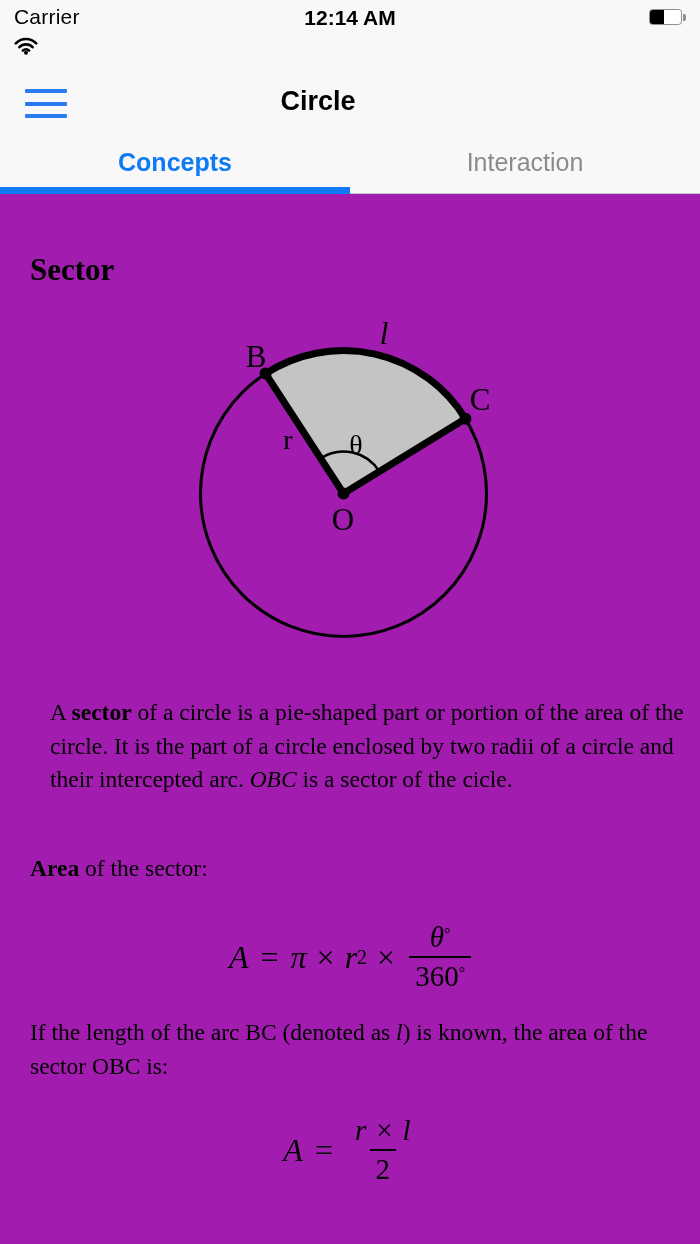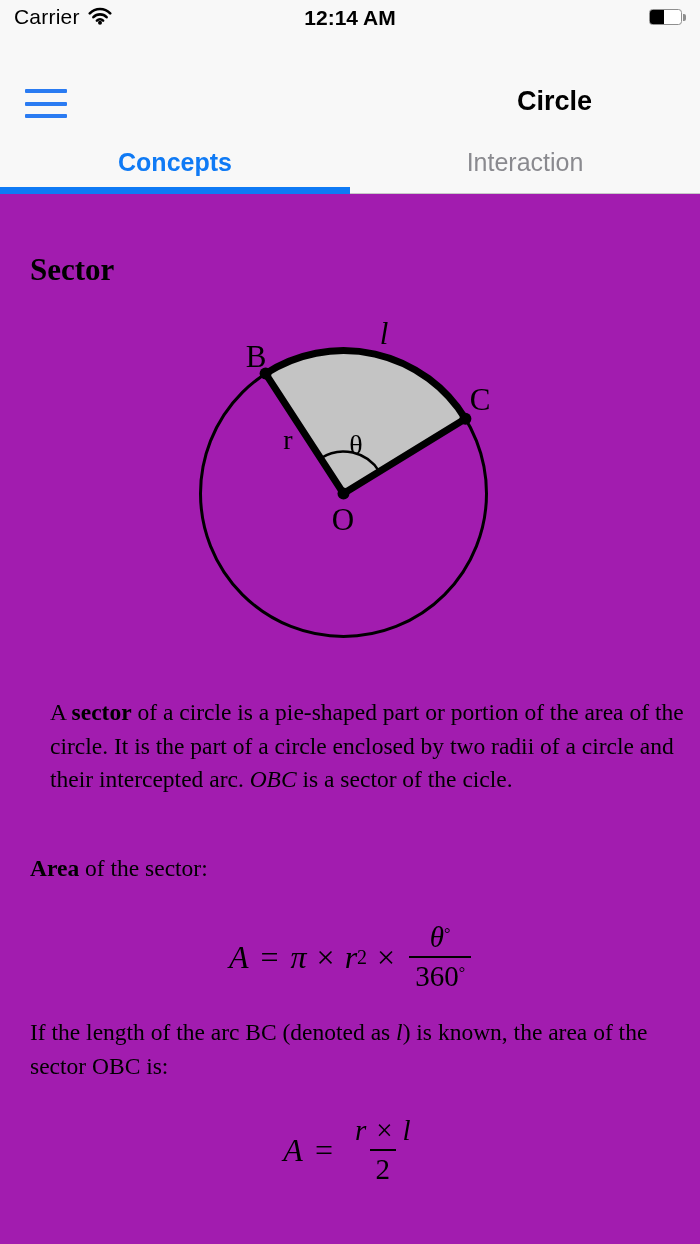--- a/index.html
+++ b/index.html
@@ -9,7 +9,7 @@
   .header{position:absolute;left:0;top:0;width:700px;height:194px;background:#f8f8f8;
           border-bottom:1px solid #c8c8c8;box-sizing:border-box;}
   .status-bar{position:absolute;left:0;top:0;width:700px;height:36px;}
-  .status-left{position:absolute;left:14px;top:5px;display:flex;align-items:flex-end;gap:8px;}
+  .status-left{position:absolute;left:14px;top:5px;display:flex;align-items:flex-start;gap:8px;flex-direction:column;}
   .carrier{font-size:21px;letter-spacing:.2px;}
   .status-time{position:absolute;left:0;top:6px;width:700px;text-align:center;
                font-size:21px;font-weight:600;}

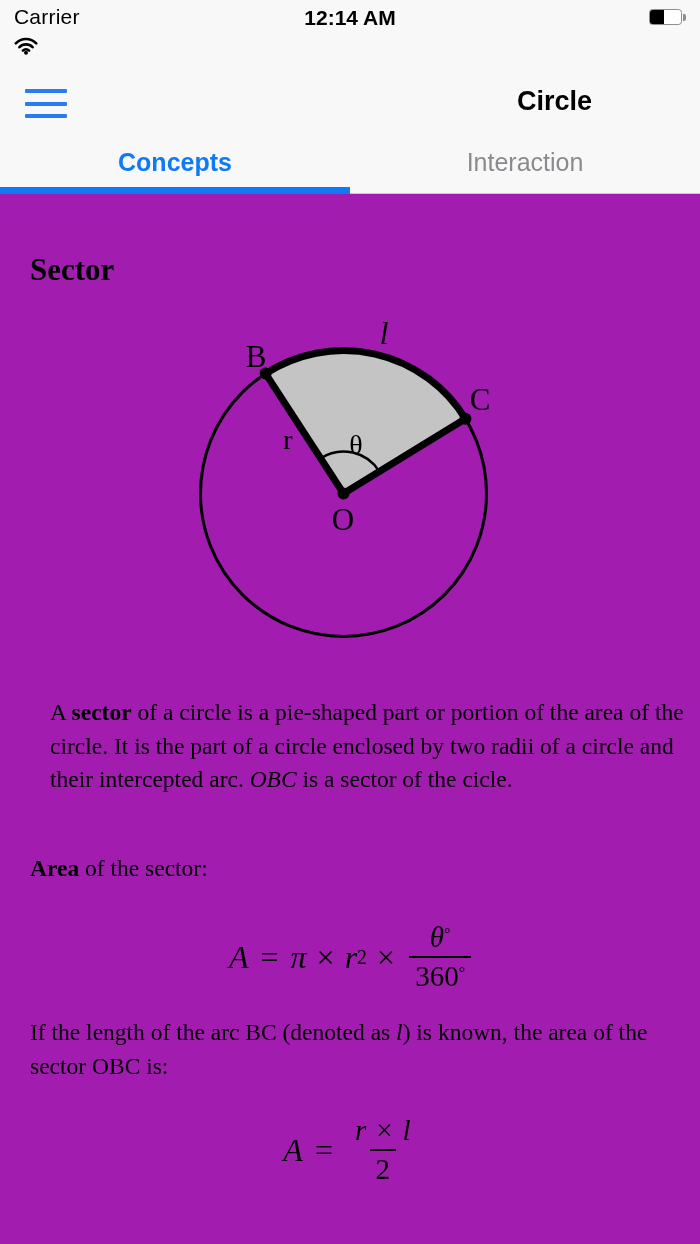--- a/index.html
+++ b/index.html
@@ -24,8 +24,8 @@
   .menu-line:nth-child(1){top:2px;}
   .menu-line:nth-child(2){top:15px;}
   .menu-line:nth-child(3){top:27px;}
-  .nav-title{position:absolute;left:0;top:50px;width:592px;text-align:right;
-             font-size:27px;font-weight:700;}
+  .nav-title{position:absolute;left:0;top:50px;width:592px;text-align:center;
+             font-size:27px;font-weight:700;padding-left:22px;}
   .tab-bar{position:absolute;left:0;top:130px;width:700px;height:64px;display:flex;}
   .tab{flex:1;display:flex;align-items:center;justify-content:center;font-size:25px;cursor:pointer;}
   .tab.active{color:#0f7af5;font-weight:600;}

